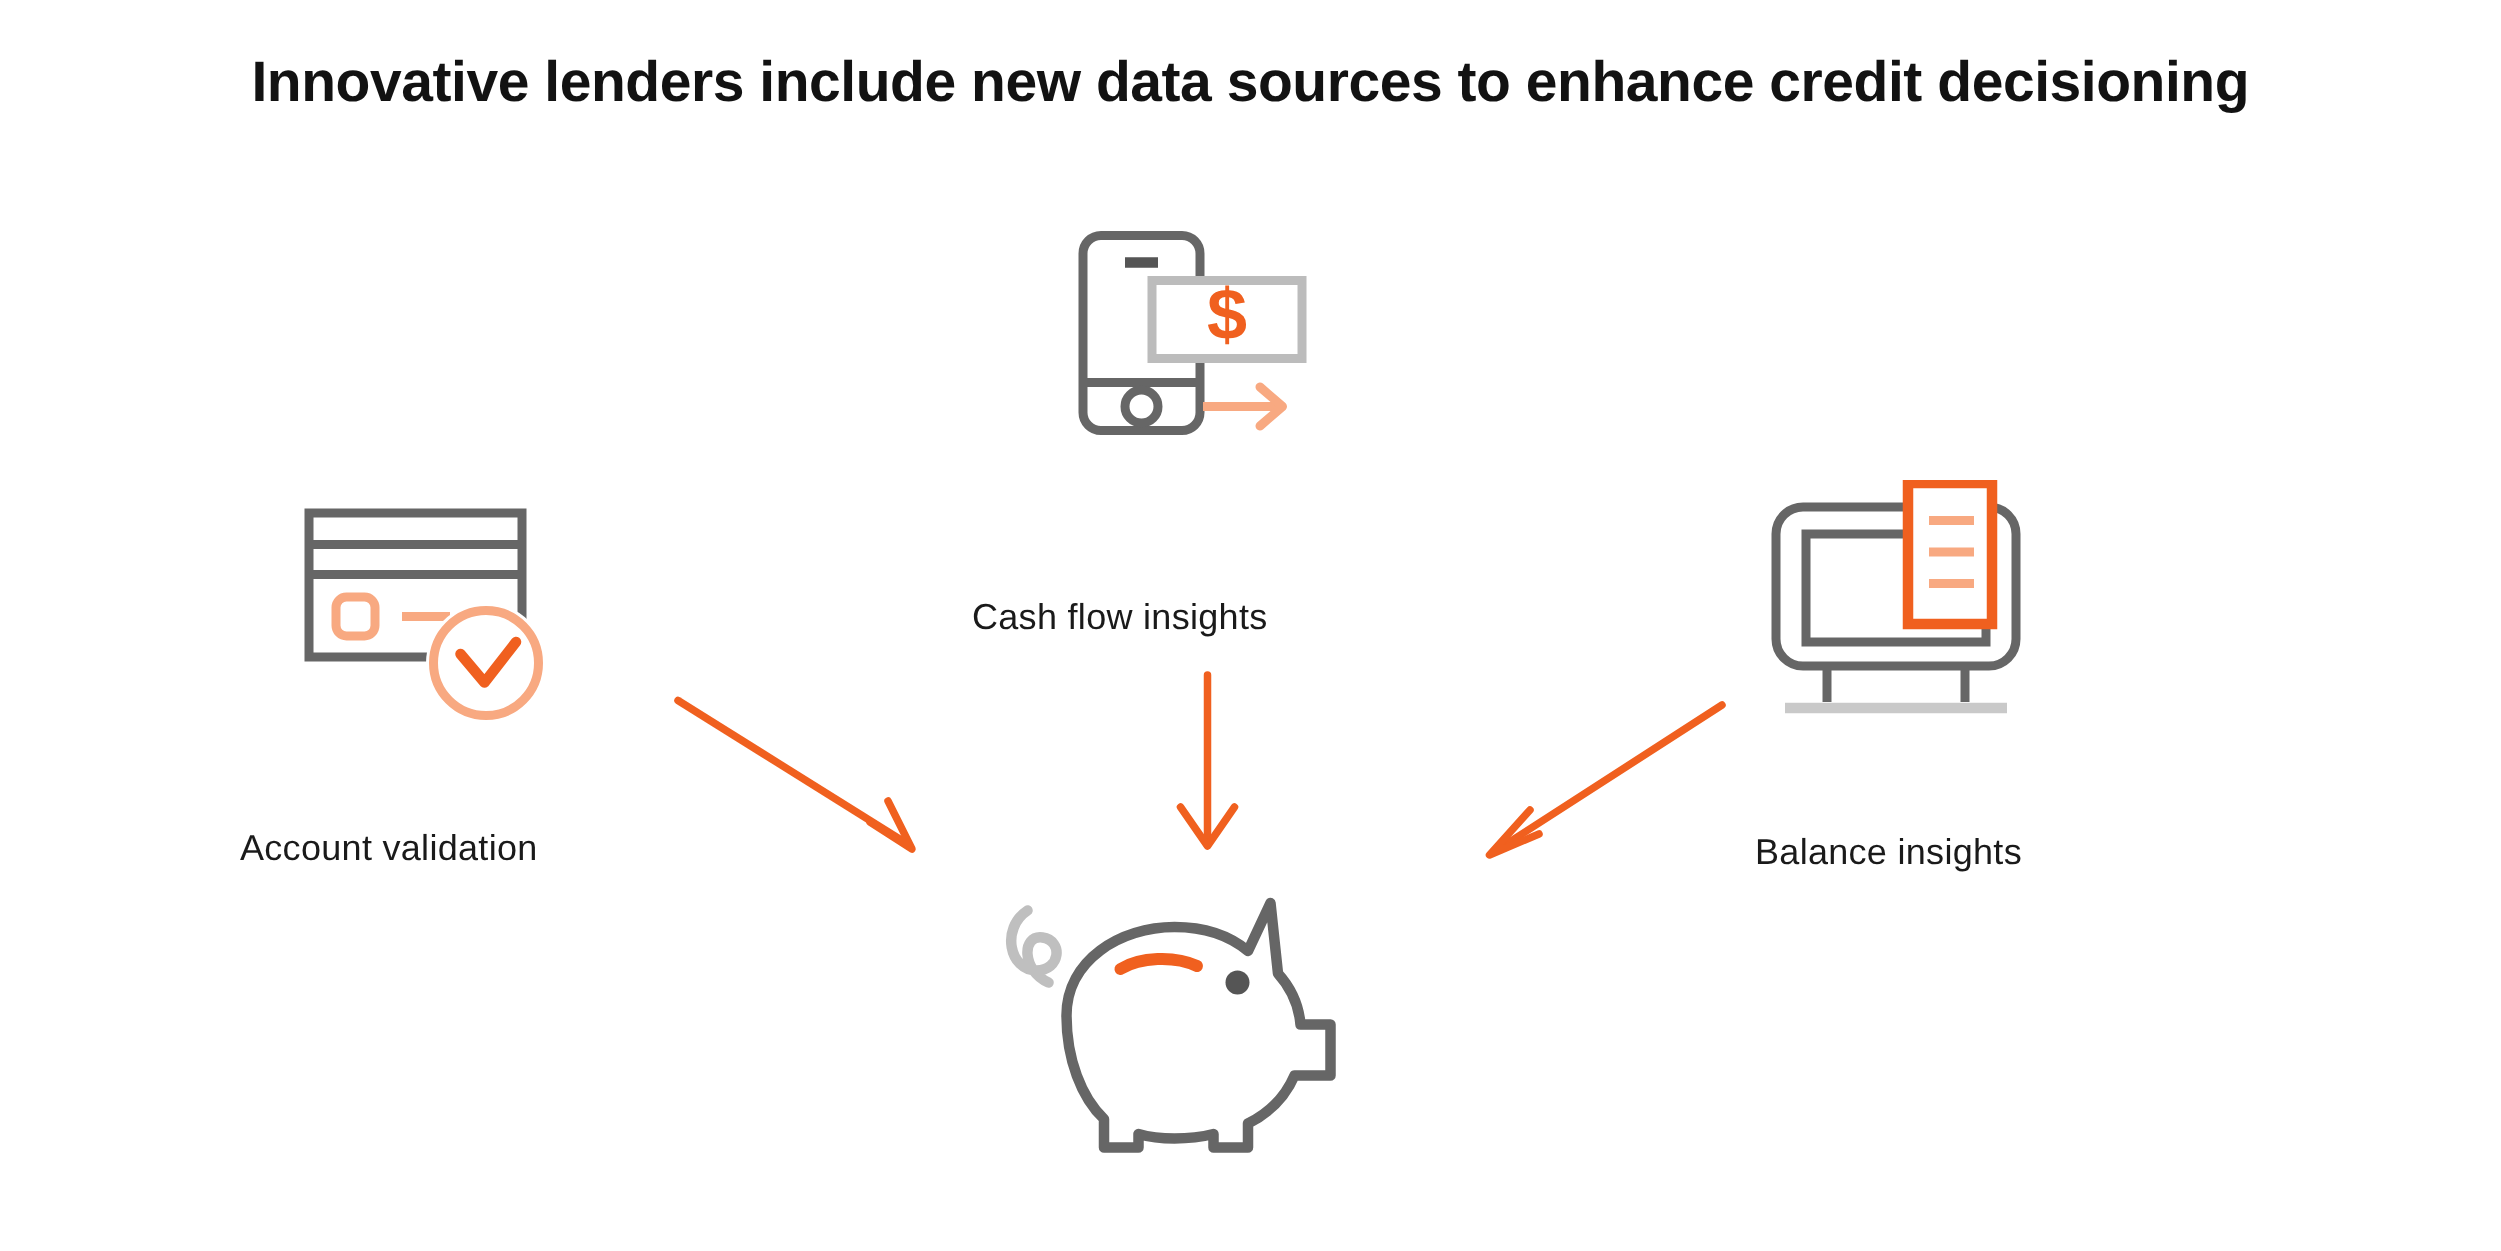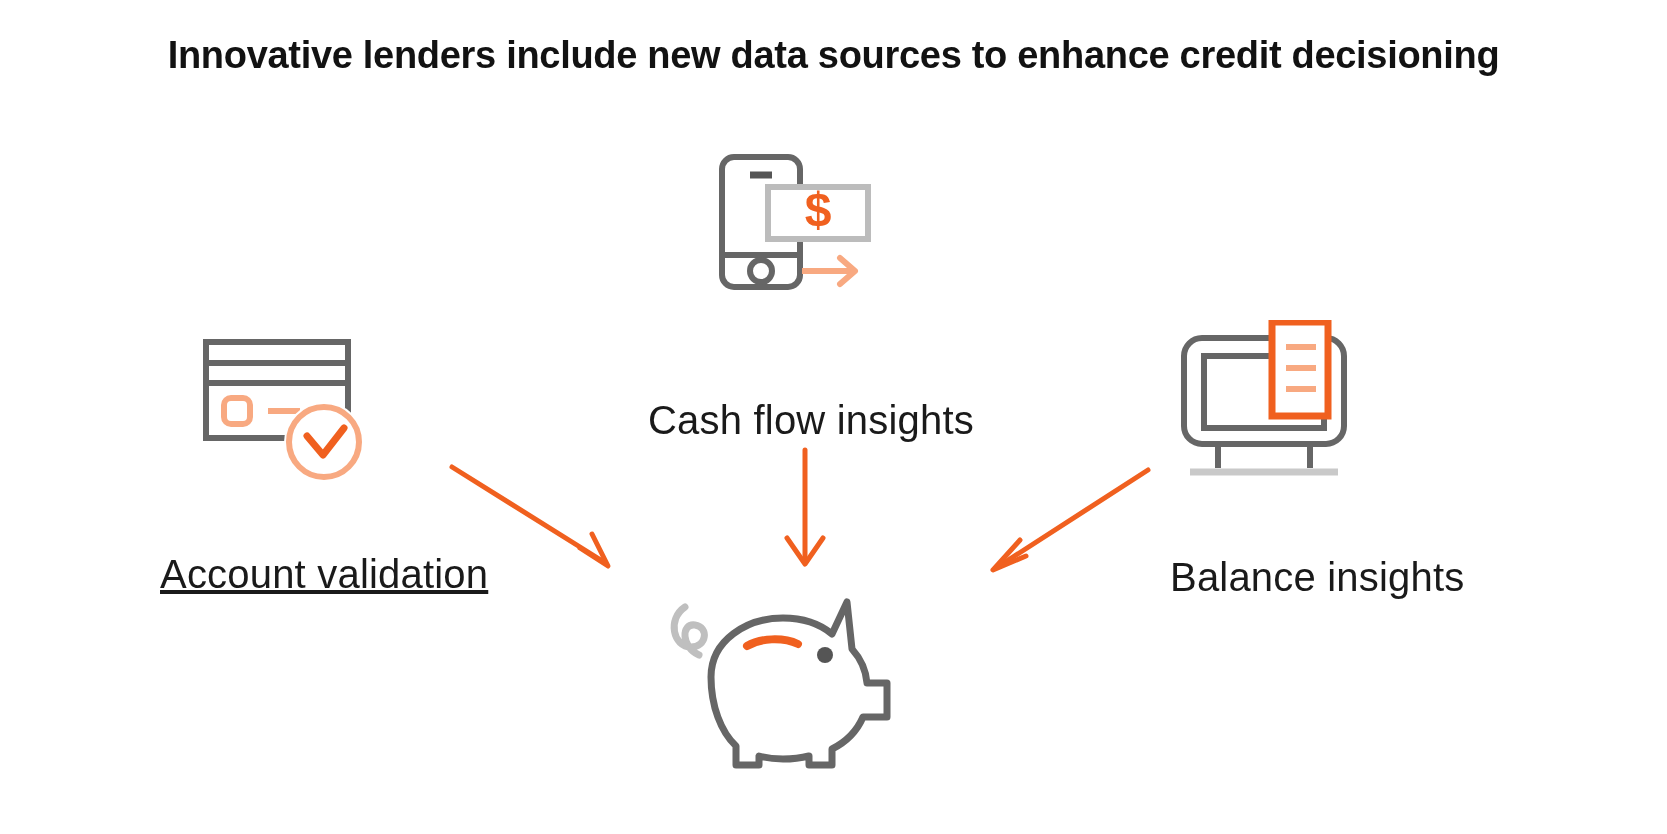--- a/index.html
+++ b/index.html
@@ -39,7 +39,7 @@
   .node-label {
     position: absolute;
     font-family: "Liberation Sans", sans-serif;
-    font-size: 40px;
+    font-size: 24px;
     font-weight: 400;
     color: #1a1a1a;
     white-space: nowrap;

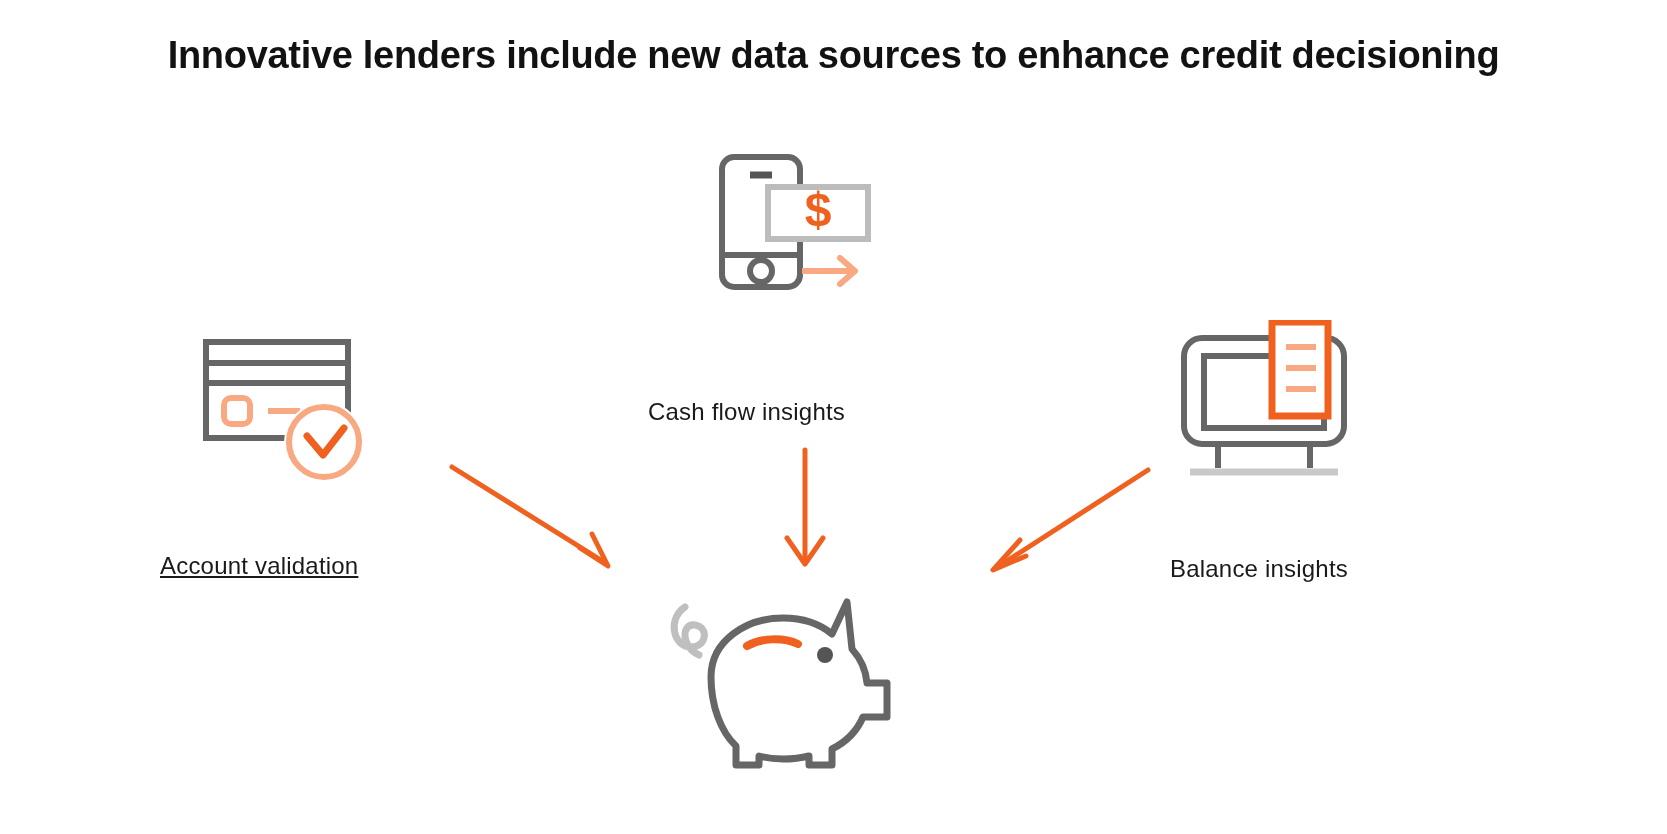--- a/index.html
+++ b/index.html
@@ -48,7 +48,6 @@
   #label-account-validation {
     left: 160px;
     top: 552px;
-    text-decoration: underline;
   }
   #label-cash-flow {
     left: 648px;

